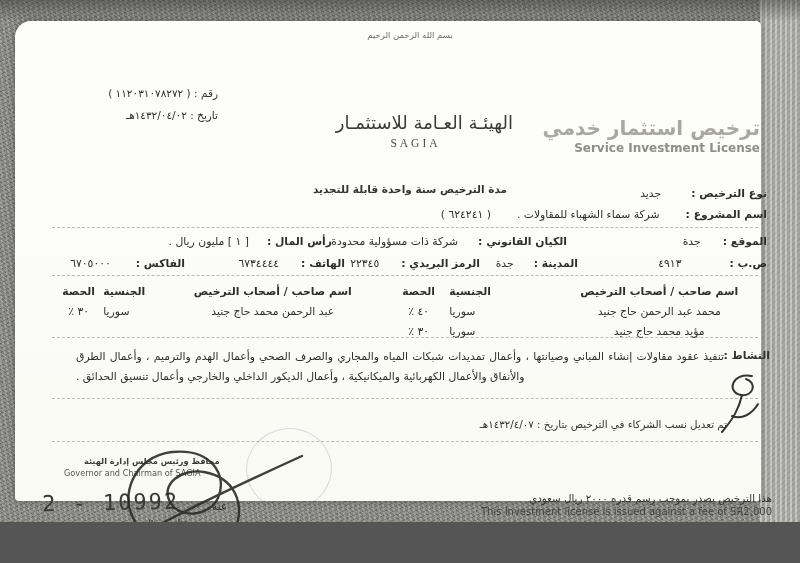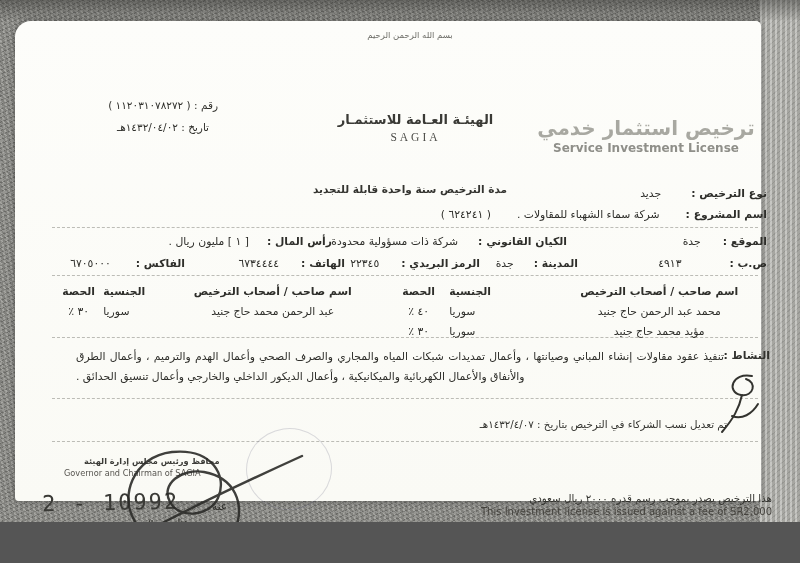--- a/index.html
+++ b/index.html
@@ -34,7 +34,7 @@
   .center{text-align:center;}
   
   .basmala{left:310px;top:30px;width:200px;font-size:8.5px;color:#6e6e68;}
-  .ref-block{right:582px;top:82px;font-size:10.5px;line-height:22px;text-align:center;color:#2f2f2b;white-space:nowrap;margin-top:12px;}
+  .ref-block{right:582px;top:82px;font-size:10.5px;line-height:22px;text-align:right;color:#2f2f2b;white-space:nowrap;}
   .authority{left:318px;top:112px;width:195px;}
   .authority .ar{font-size:13px;font-weight:bold;letter-spacing:.5px;color:#3a3a36;}
   .authority .en{font-family:"Liberation Serif",serif;font-size:11.5px;letter-spacing:3px;color:#4c4c48;margin-top:4px;}

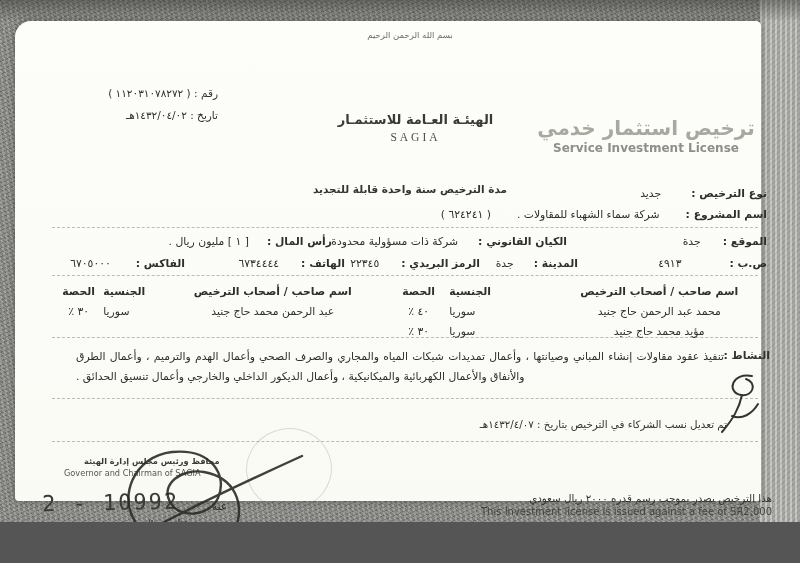--- a/index.html
+++ b/index.html
@@ -36,7 +36,7 @@
   .basmala{left:310px;top:30px;width:200px;font-size:8.5px;color:#6e6e68;}
   .ref-block{right:582px;top:82px;font-size:10.5px;line-height:22px;text-align:right;color:#2f2f2b;white-space:nowrap;}
   .authority{left:318px;top:112px;width:195px;}
-  .authority .ar{font-size:13px;font-weight:bold;letter-spacing:.5px;color:#3a3a36;}
+  .authority .ar{font-size:18px;font-weight:normal;letter-spacing:.5px;color:#3a3a36;text-align:right;}
   .authority .en{font-family:"Liberation Serif",serif;font-size:11.5px;letter-spacing:3px;color:#4c4c48;margin-top:4px;}
   .license-title{right:40px;top:116px;width:228px;}
   .license-title .ar{font-size:20px;font-weight:bold;color:#a8a8a1;}

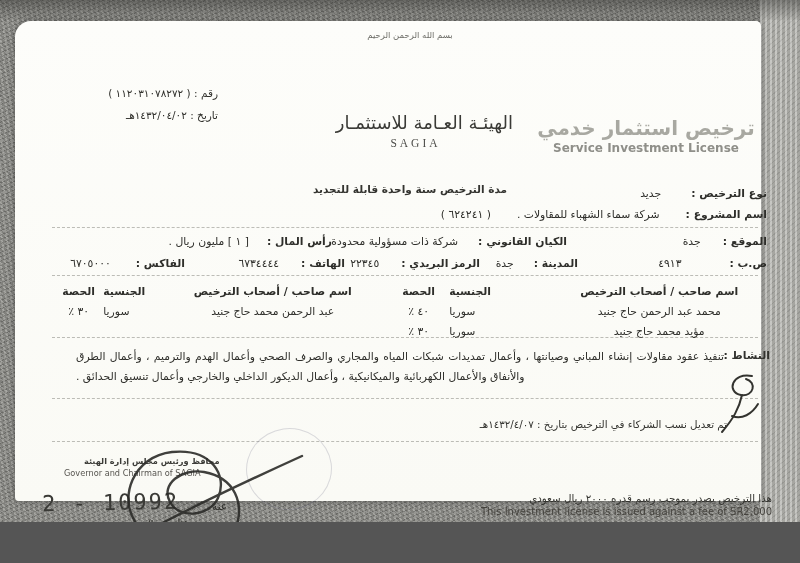--- a/index.html
+++ b/index.html
@@ -38,7 +38,7 @@
   .authority{left:318px;top:112px;width:195px;}
   .authority .ar{font-size:18px;font-weight:normal;letter-spacing:.5px;color:#3a3a36;text-align:right;}
   .authority .en{font-family:"Liberation Serif",serif;font-size:11.5px;letter-spacing:3px;color:#4c4c48;margin-top:4px;}
-  .license-title{right:40px;top:116px;width:228px;}
+  .license-title{right:40px;top:116px;width:228px;text-align:right;}
   .license-title .ar{font-size:20px;font-weight:bold;color:#a8a8a1;}
   .license-title .en{font-size:12px;font-weight:bold;color:#8f8f89;margin-top:1px;}
   .duration{left:255px;top:183px;width:310px;font-size:10.5px;font-weight:bold;color:#343430;}

